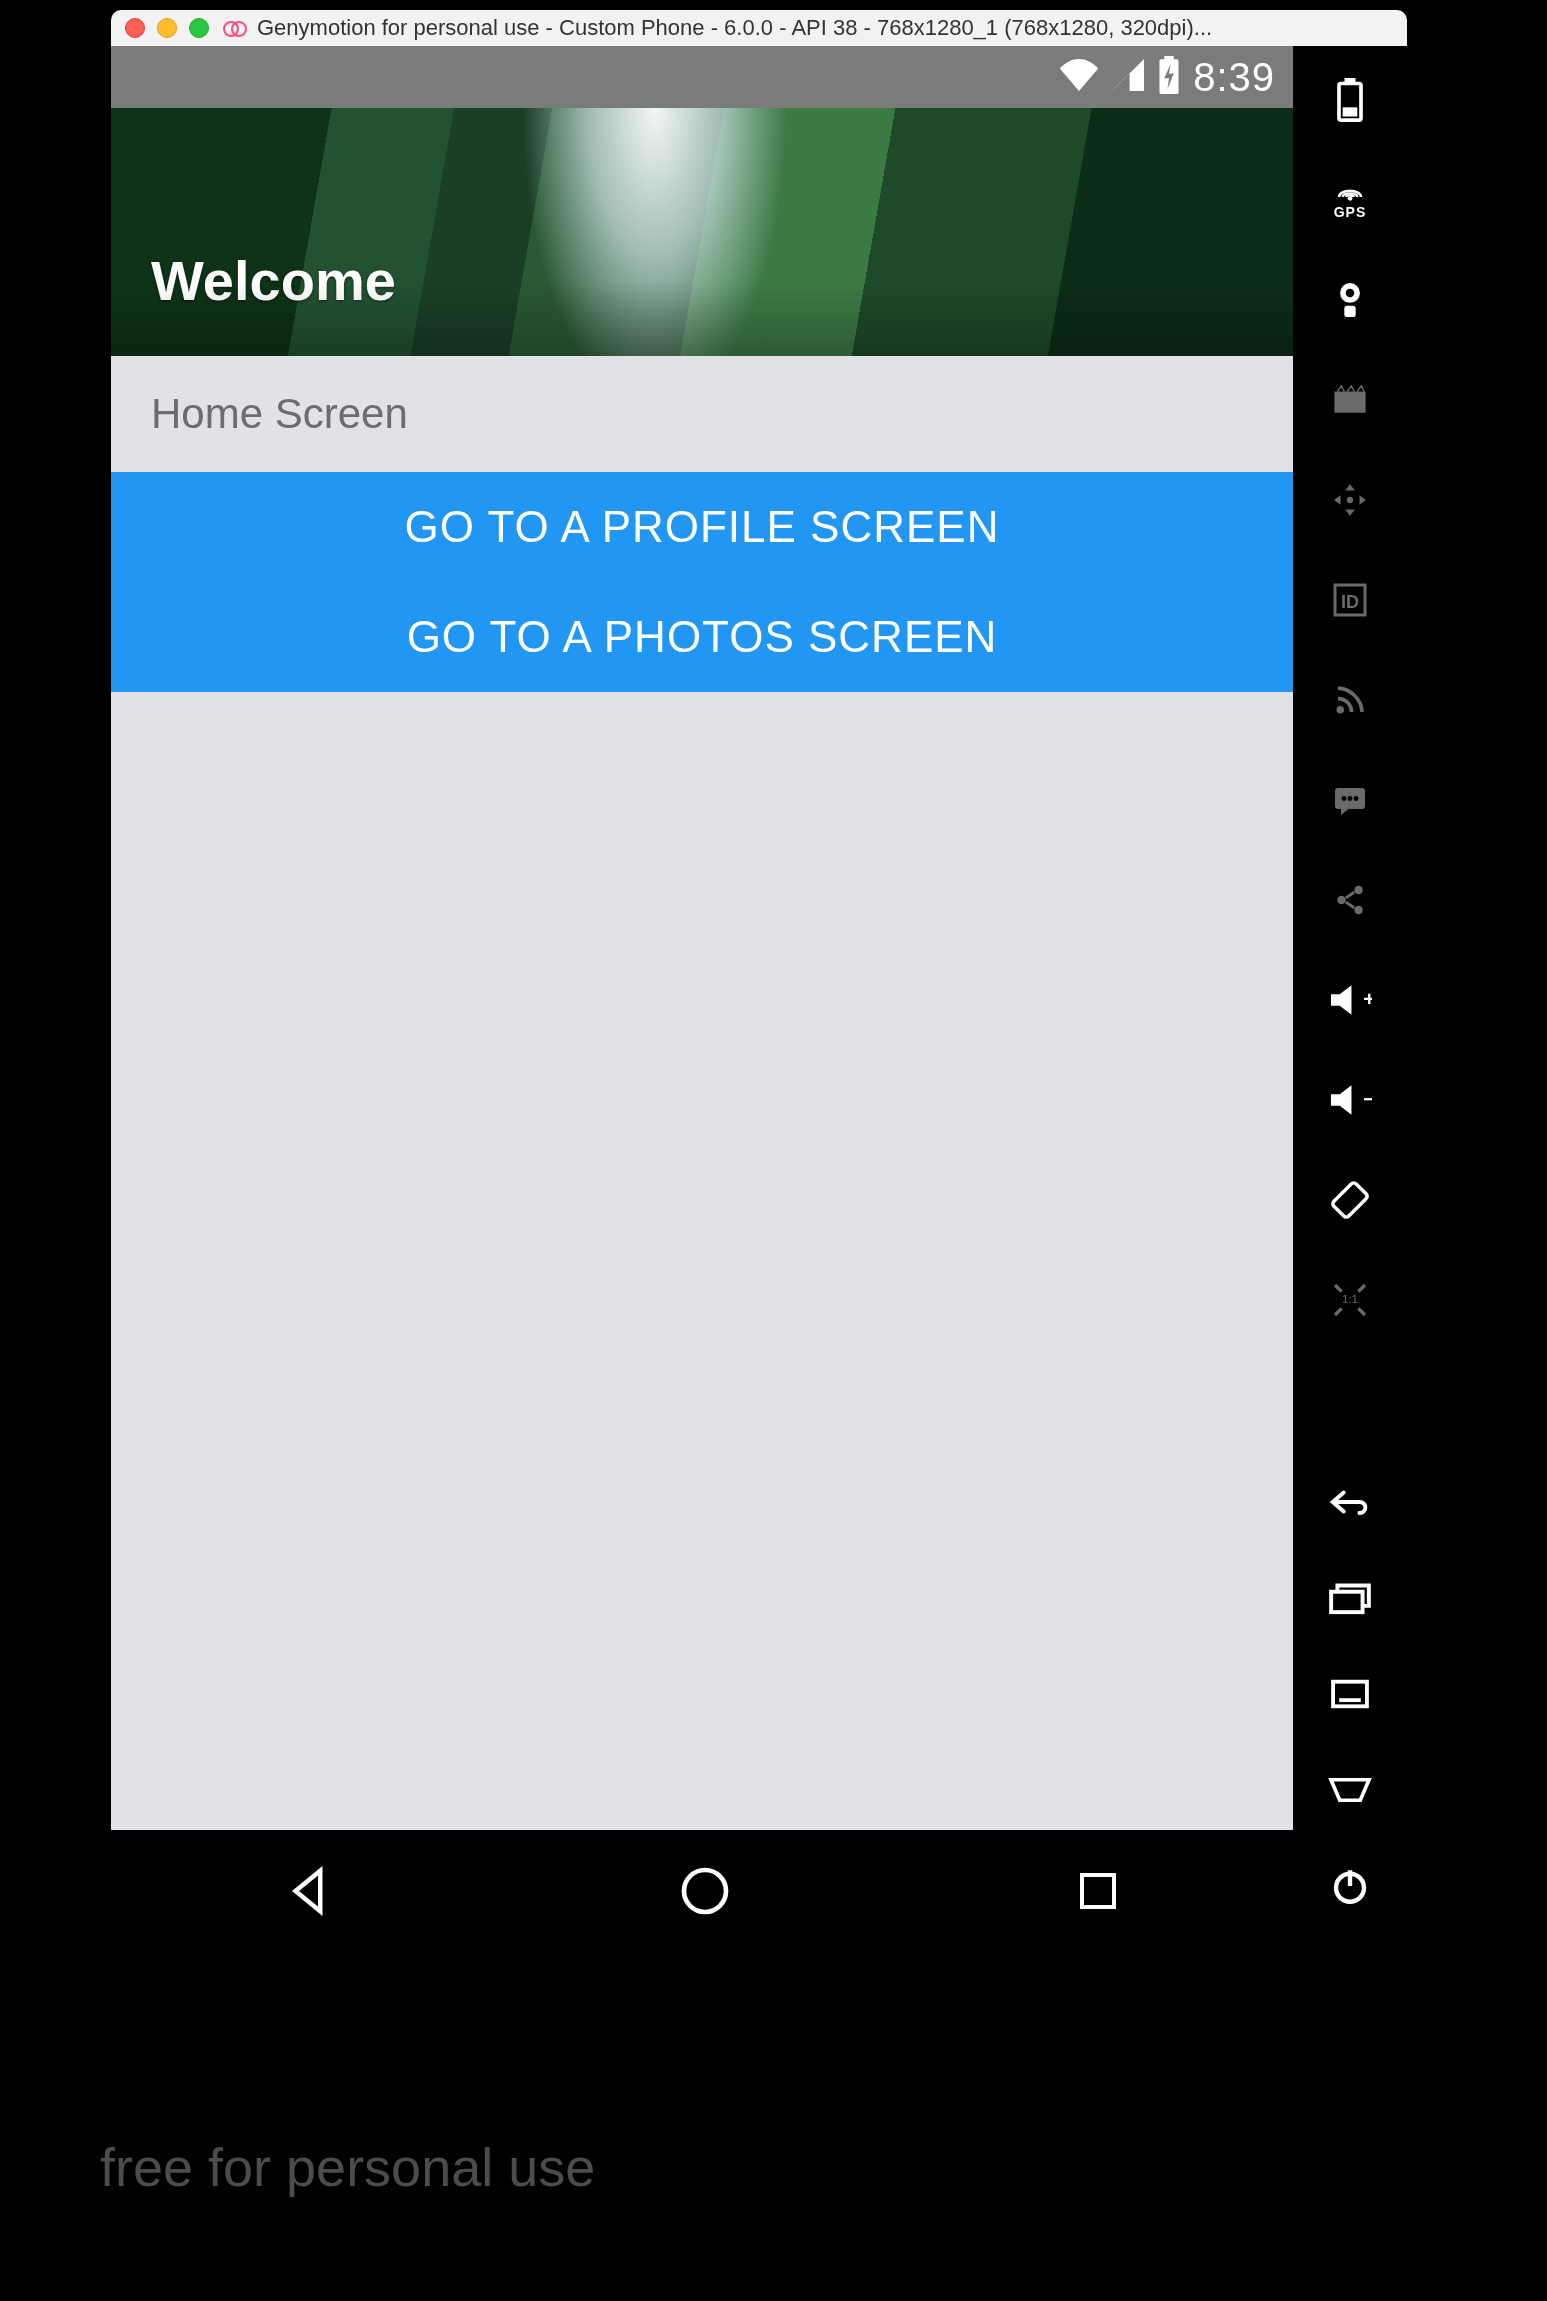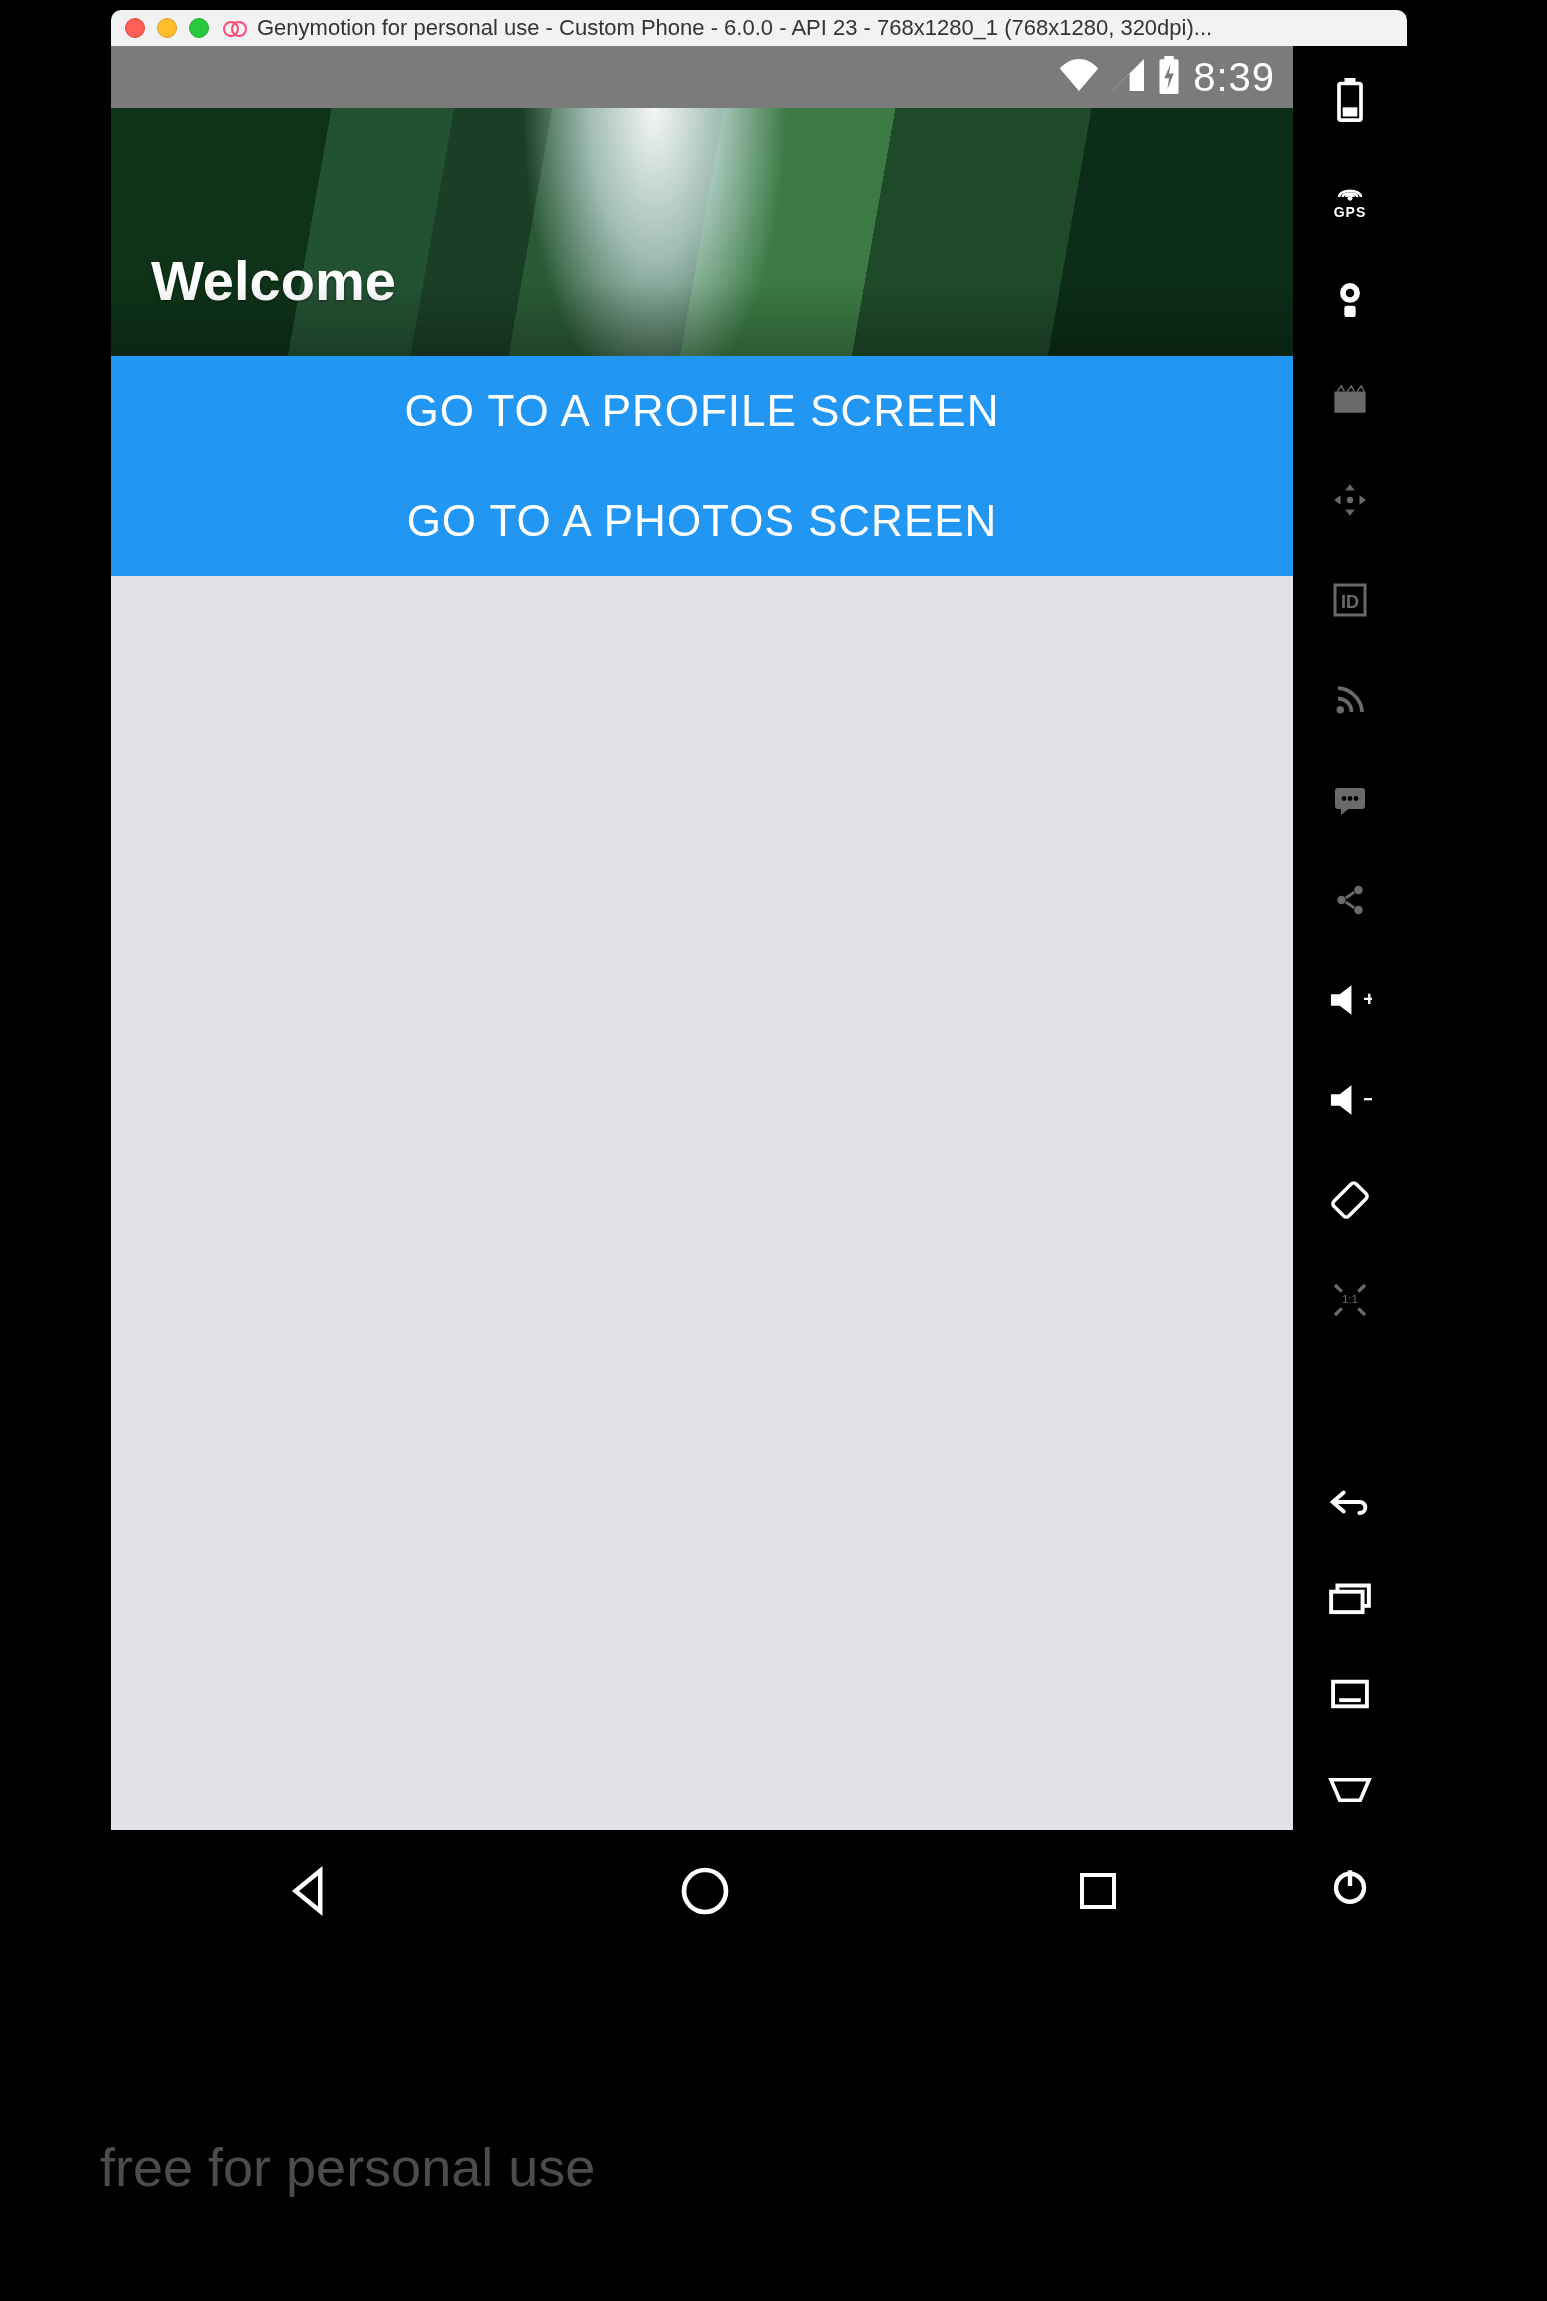--- a/index.html
+++ b/index.html
@@ -181,7 +181,7 @@
       <span class="tl-green"></span>
     </div>
     <span class="geny-logo"></span>
-    <span class="mac-title-text">Genymotion for personal use - Custom Phone - 6.0.0 - API 23 - 768x1280_1 (768x1280, 320dpi)...</span>
+    <span class="mac-title-text">Genymotion for personal use - Custom Phone - 6.0.0 - API 38 - 768x1280_1 (768x1280, 320dpi)...</span>
   </div>
 
   <div class="emulator">

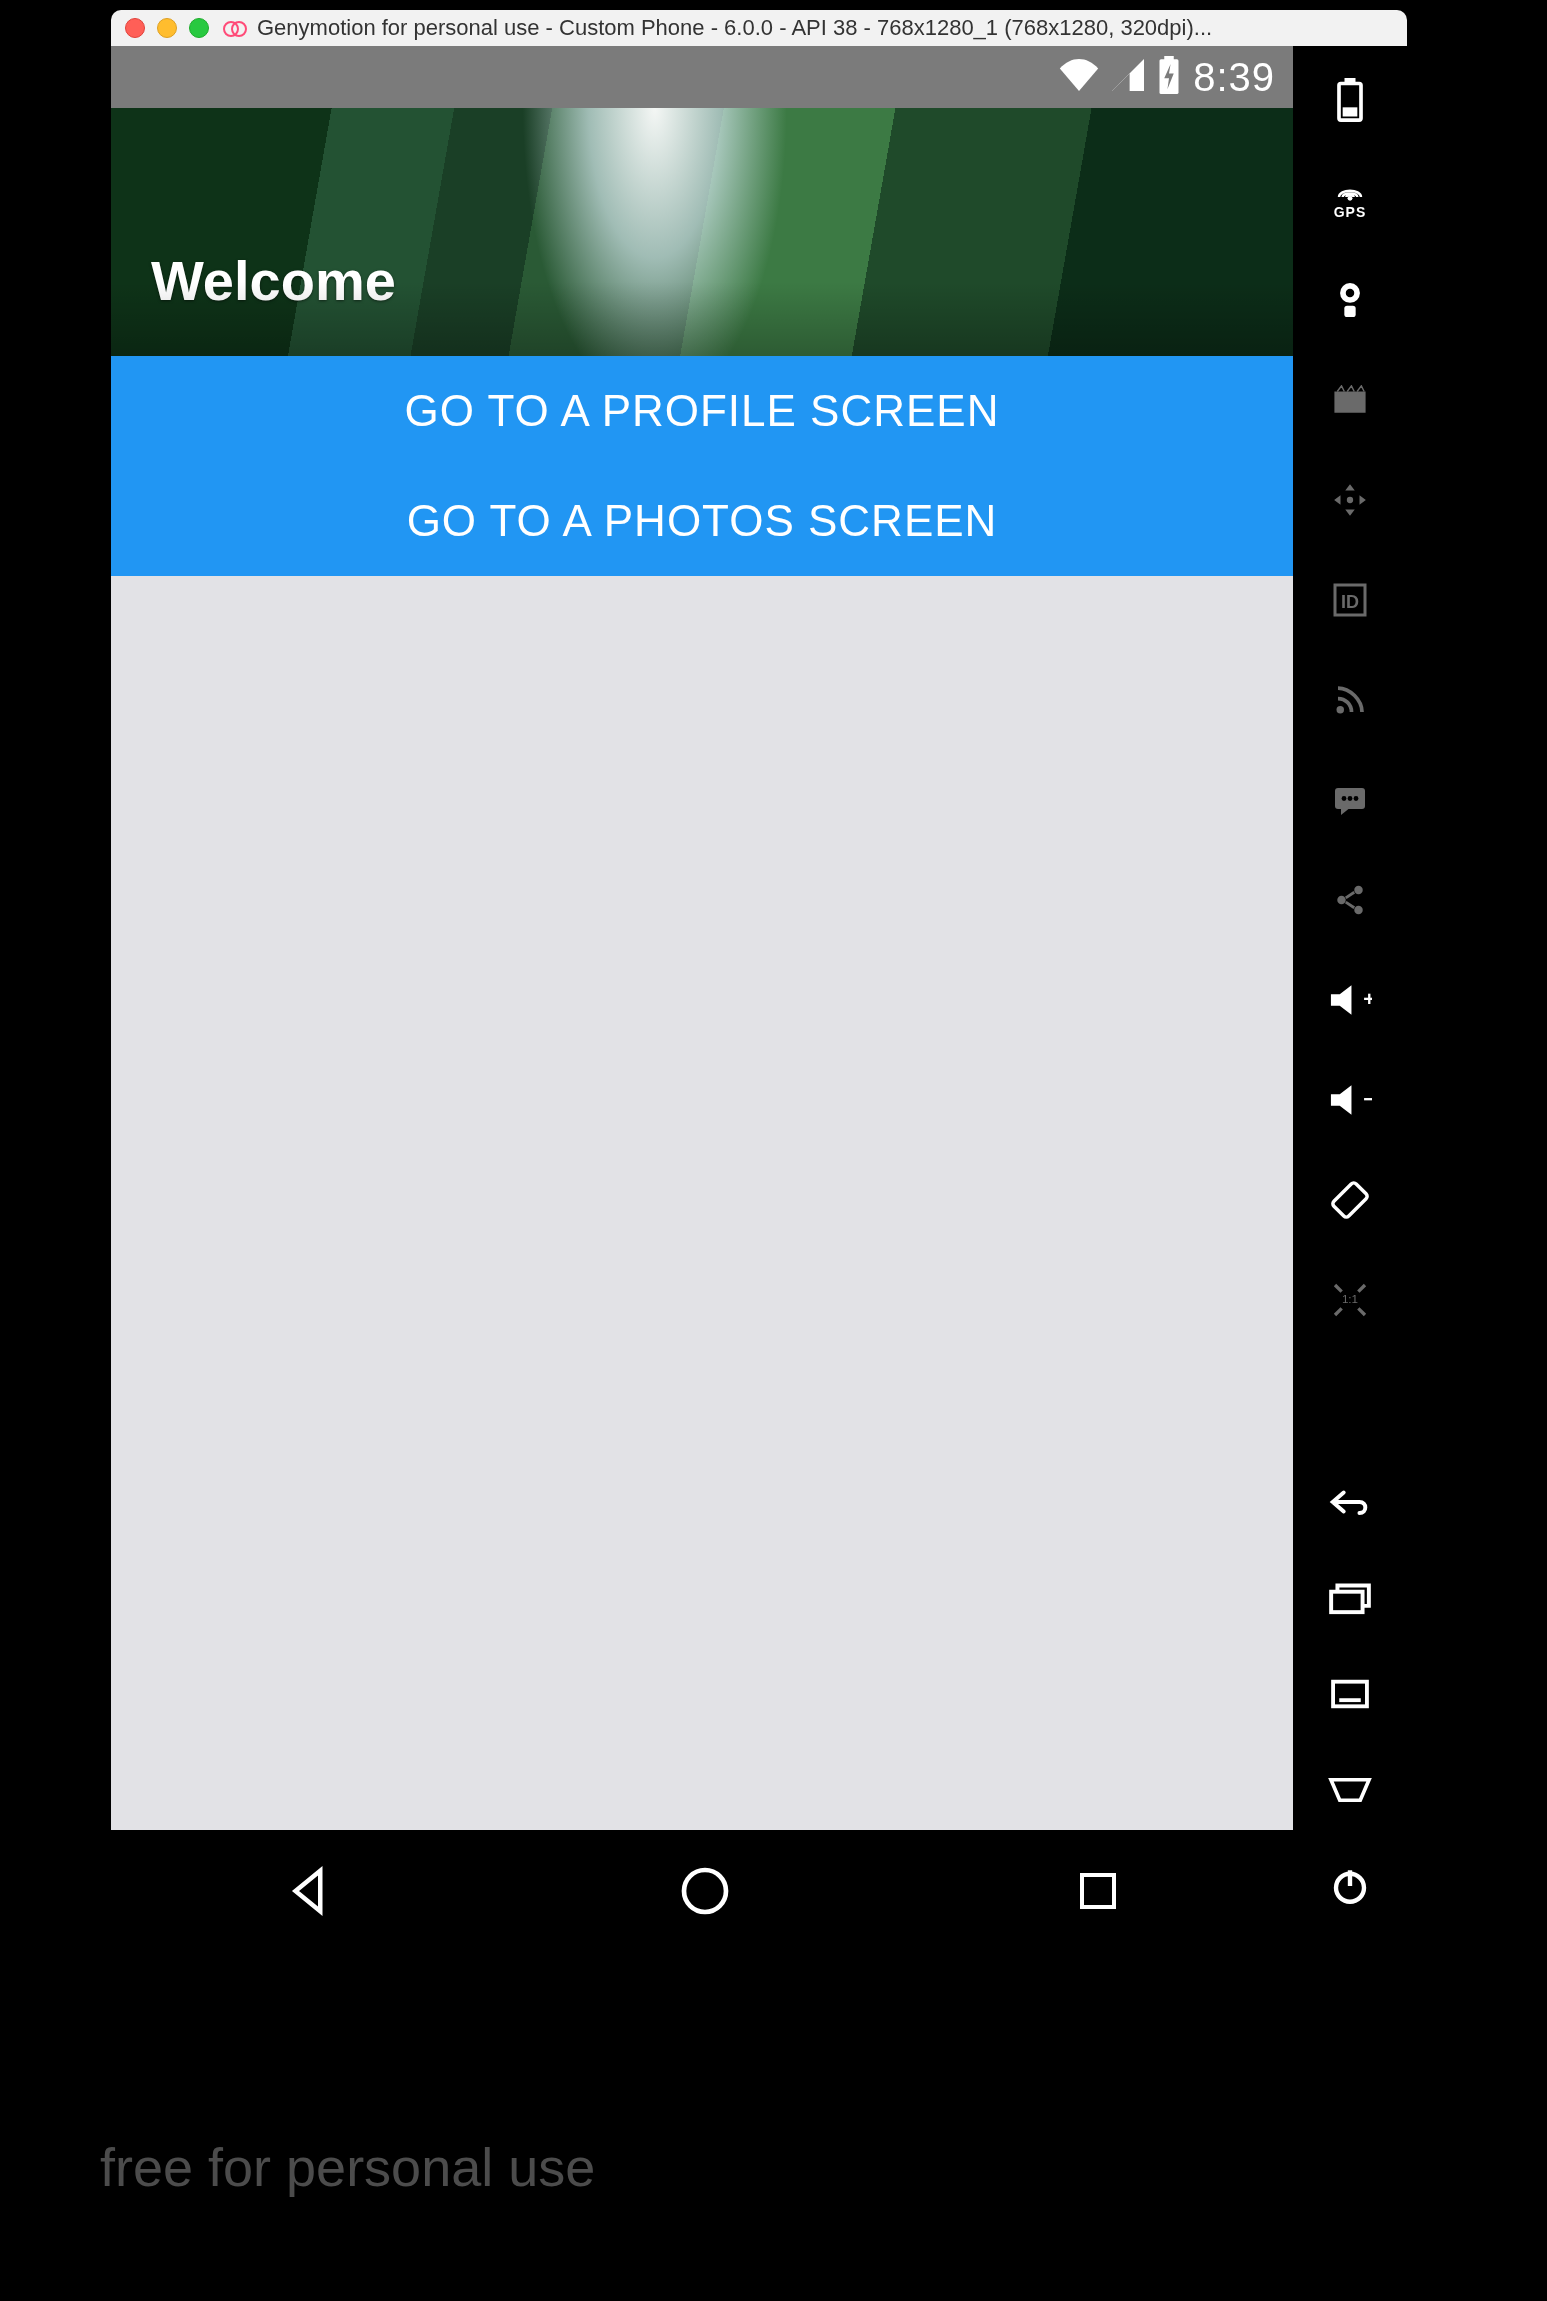--- a/index.html
+++ b/index.html
@@ -215,6 +215,7 @@
       </div>
 
       <div class="content">
+        <div class="section-label">Home Screen</div>
         <div class="button-block">
           <div class="big-button">GO TO A PROFILE SCREEN</div>
           <div class="big-button">GO TO A PHOTOS SCREEN</div>

